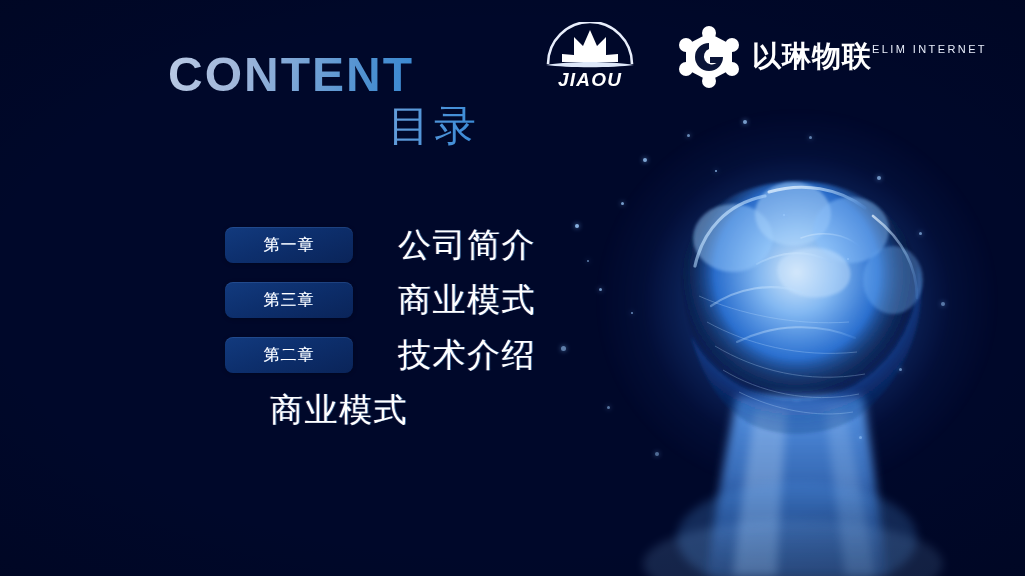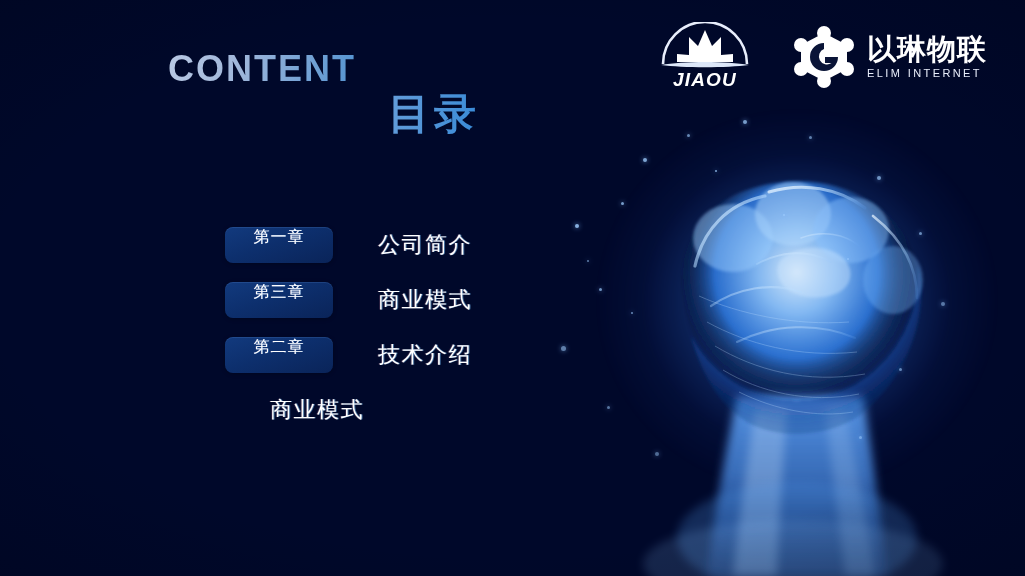--- a/index.html
+++ b/index.html
@@ -98,7 +98,7 @@
     width: 330px;
   }
   .title-en {
-    font-size: 36px;
+    font-size: 48px;
     font-weight: 700;
     letter-spacing: 2px;
     line-height: 1.05;

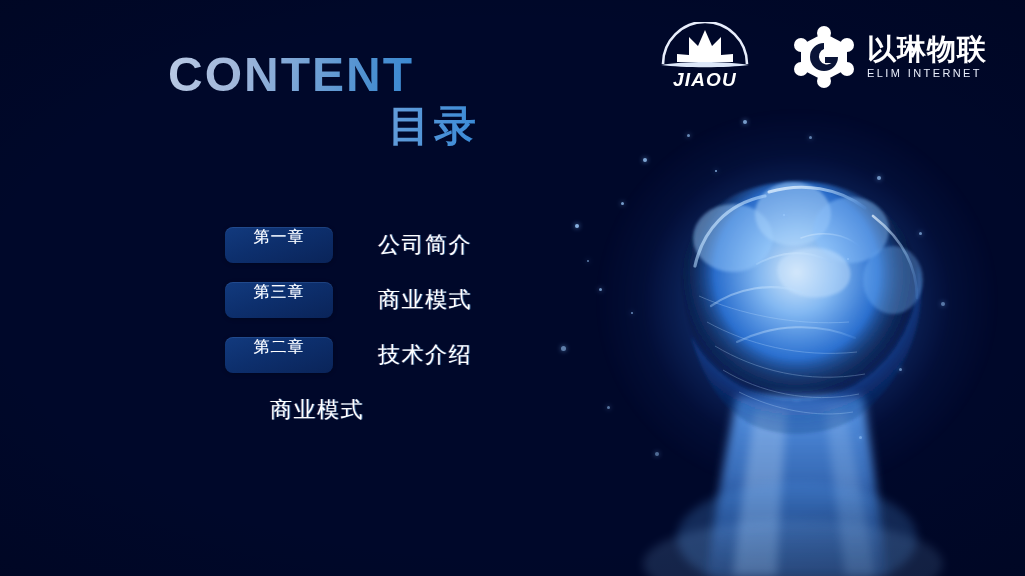--- a/index.html
+++ b/index.html
@@ -70,7 +70,7 @@
   }
   .logo-elim .elim-text {
     display: flex;
-    flex-direction: column;
+    flex-direction: row;
     justify-content: center;
   }
   .logo-elim .cn {

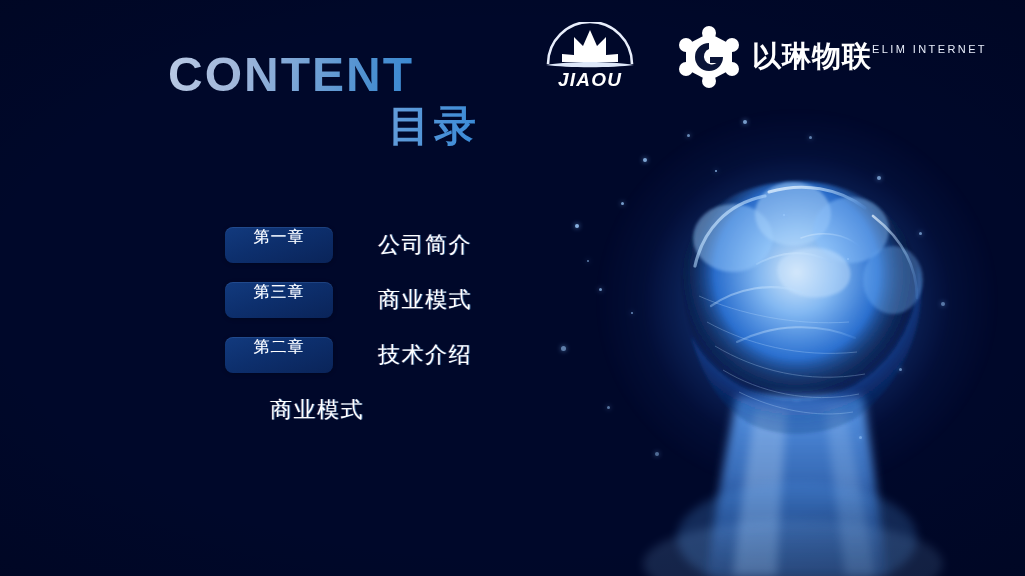--- a/index.html
+++ b/index.html
@@ -114,7 +114,7 @@
     text-align: right;
     padding-right: 18px;
     font-size: 42px;
-    font-weight: 700;
+    font-weight: 400;
     letter-spacing: 4px;
     line-height: 1.12;
     background: linear-gradient(100deg, #c2d2ea 0%, #8fb0dd 38%, #2f86d6 100%);

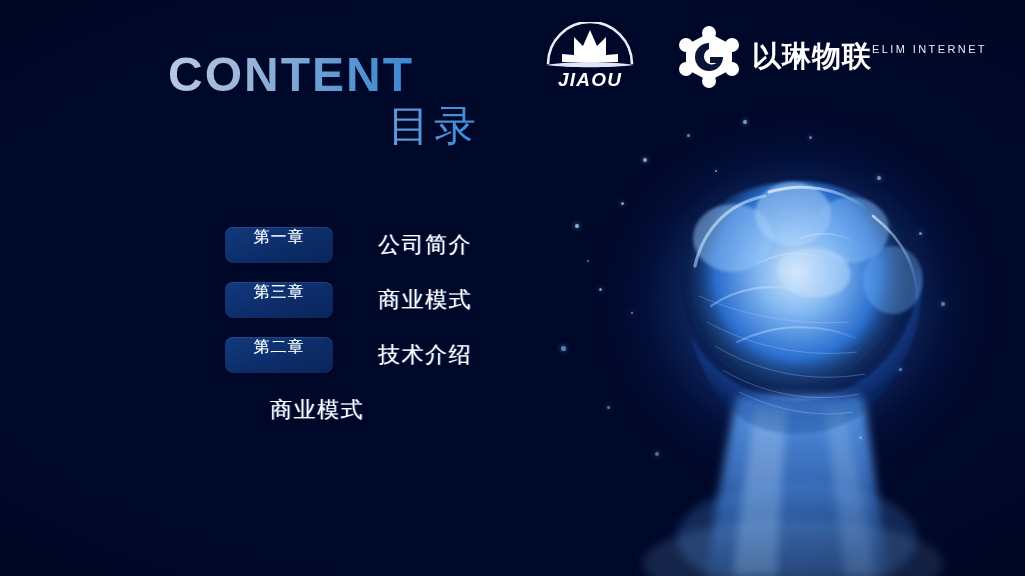--- a/index.html
+++ b/index.html
@@ -140,11 +140,11 @@
     height: 46px;
   }
   .chapter-tag {
-    width: 108px;
+    width: 128px;
     height: 36px;
     border-radius: 8px;
     display: flex;
-    align-items: flex-start;
+    align-items: center;
     justify-content: center;
     background: linear-gradient(160deg, #123a7e 0%, #0d2f6d 45%, #0a2459 100%);
     box-shadow: inset 0 1px 0 rgba(120,170,235,0.16), 0 1px 4px rgba(0,0,0,0.25);

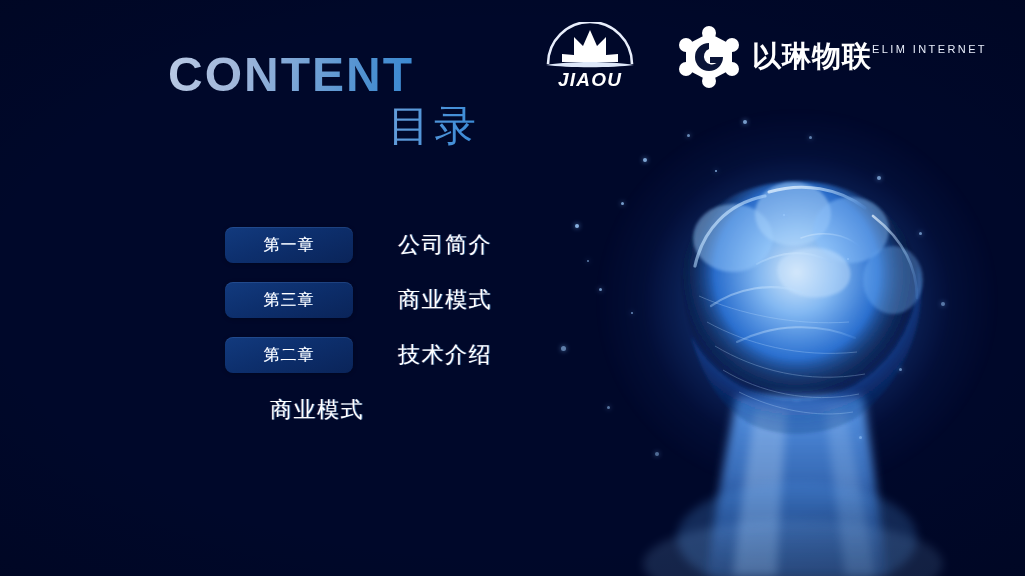--- a/index.html
+++ b/index.html
@@ -159,7 +159,7 @@
   }
   .chapter-title {
     margin-left: 45px;
-    font-size: 22px;
+    font-size: 33px;
     font-weight: 400;
     color: #ffffff;
     letter-spacing: 1.5px;

